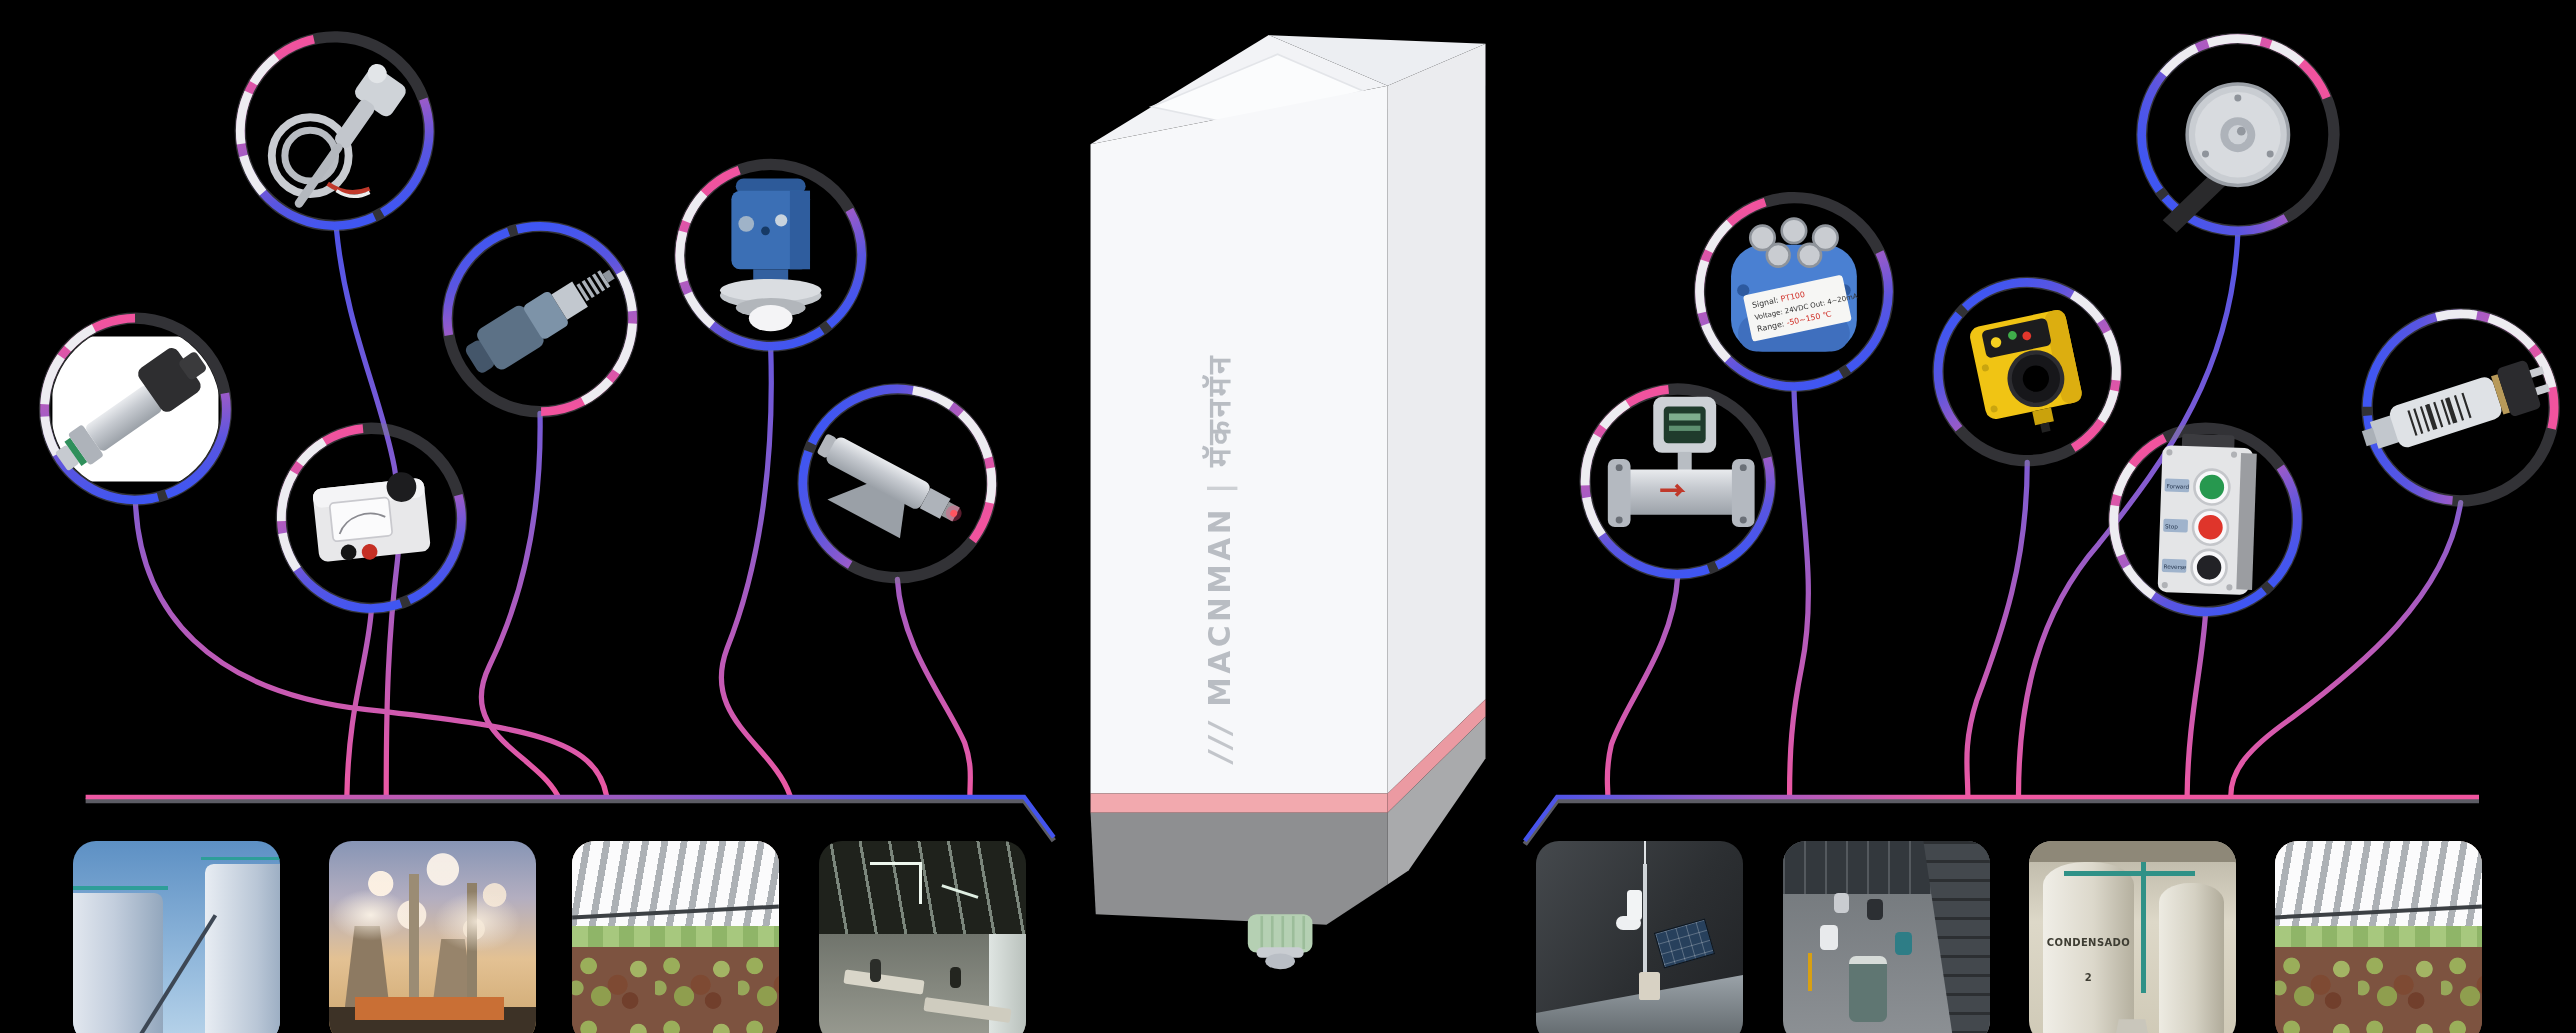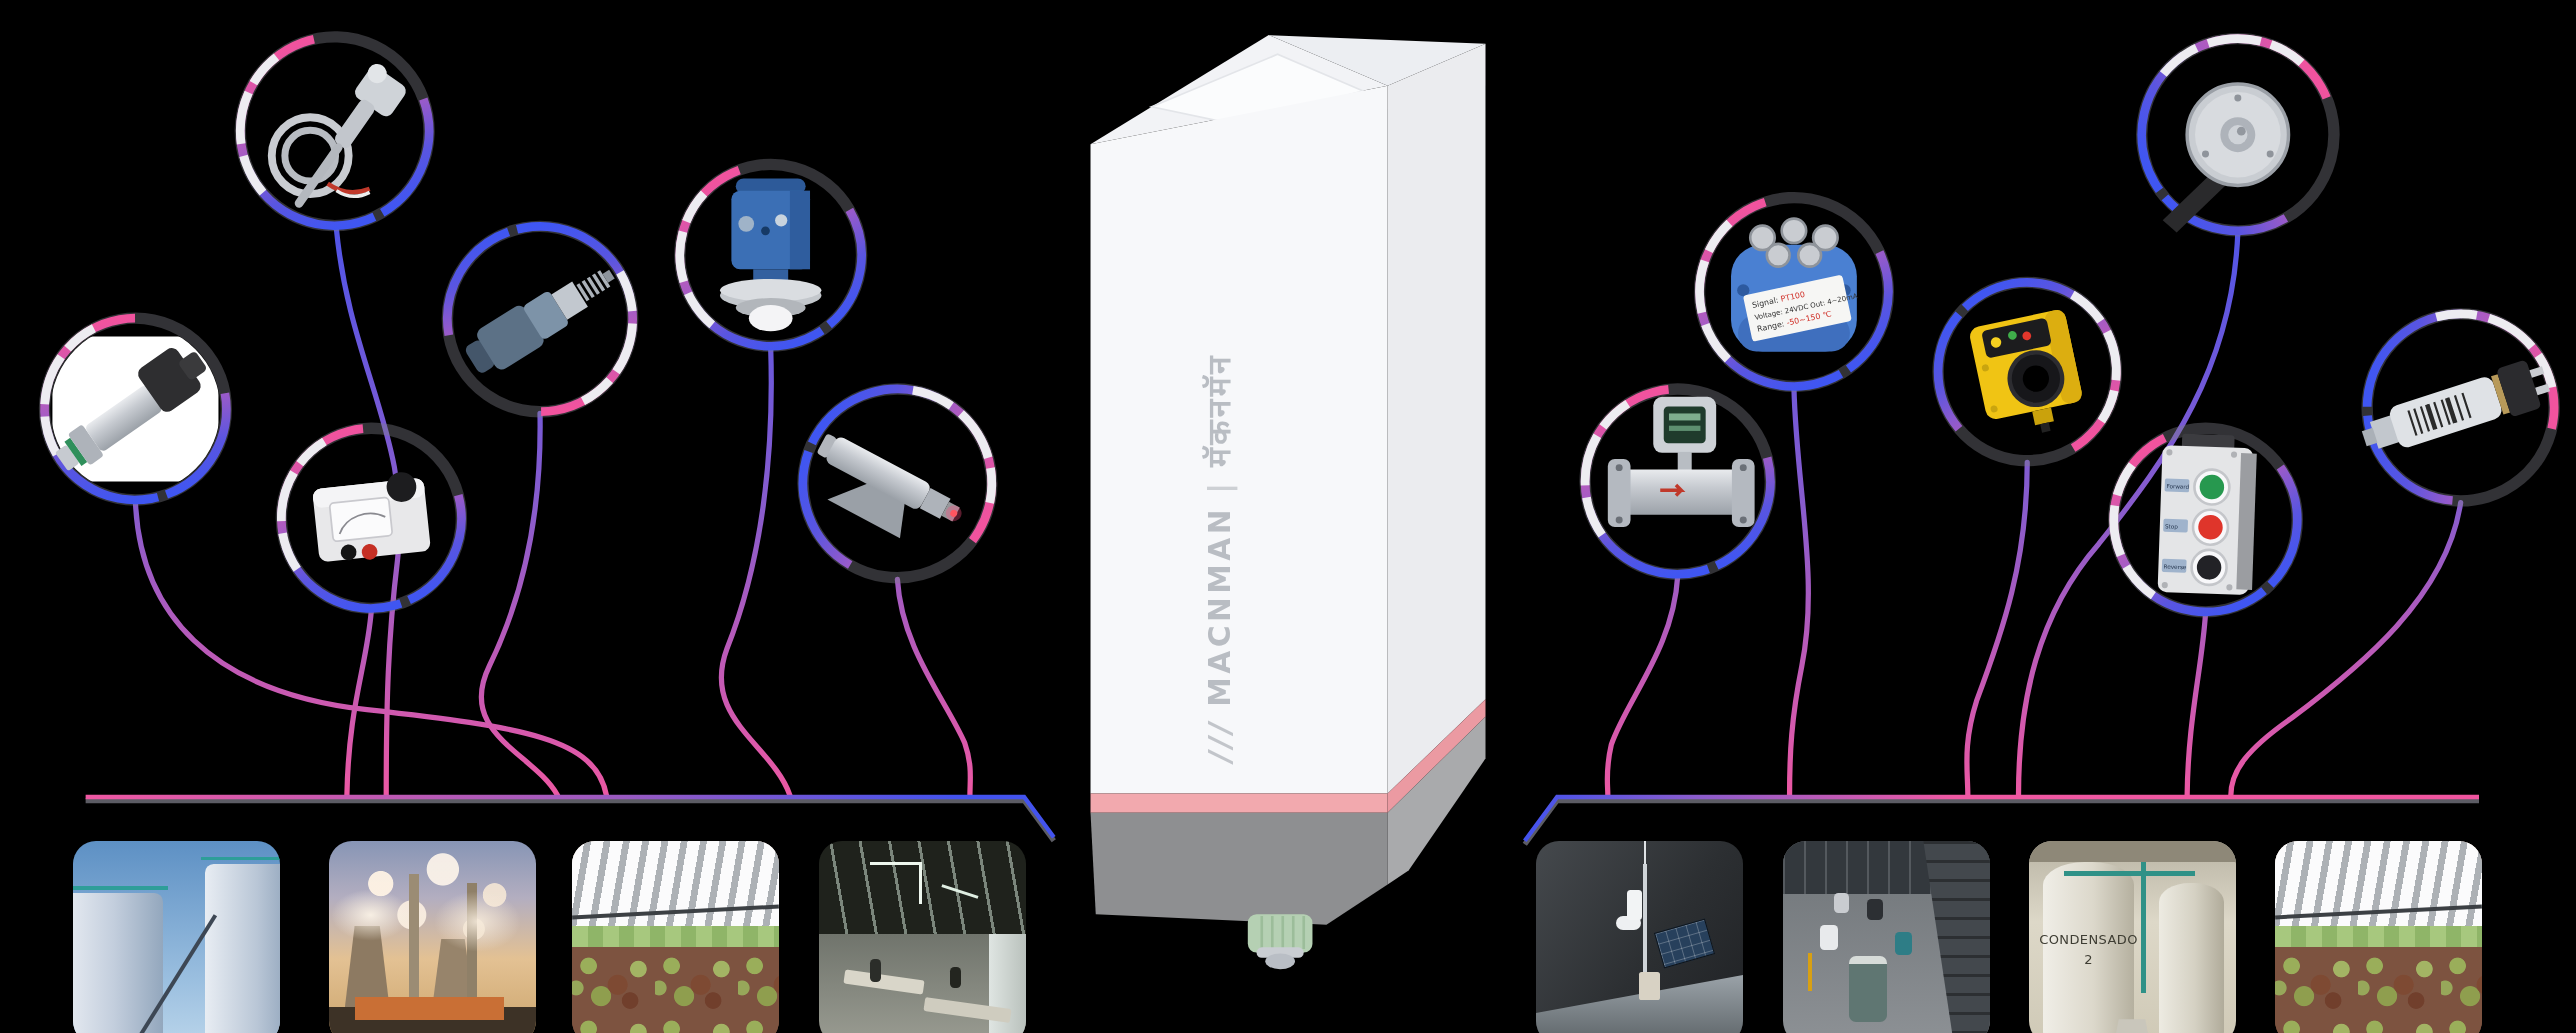--- a/index.html
+++ b/index.html
@@ -100,7 +100,7 @@
      display:flex;flex-direction:column;align-items:center;justify-content:center;}
   .sc-cond .tank2{right:12.2px;top:42px;width:65px;height:154px;border-radius:31px 31px 7px 7px/19px 19px 5.2px 5.2px;
      background:linear-gradient(90deg,#edebe2,#d5d1c3 55%,#b0ab9a);}
-  .sc-cond .tk-label{font-size:13px;font-weight:normal;letter-spacing:0.4px;color:#3e3d33;text-align:center;line-height:1.5;}
+  .sc-cond .tk-label{font-size:10px;font-weight:bold;letter-spacing:0.4px;color:#3e3d33;text-align:center;line-height:1.5;margin-top:20px;}
   .sc-cond .pipeV{left:112px;top:21px;width:5.2px;height:131px;background:#2f9187;}
   .sc-cond .pipeH{left:35px;top:30px;width:131px;height:5.2px;background:#2f9187;}
   .sc-cond .cone{left:84px;bottom:-5.2px;width:38px;height:30px;background:#c9c6bb;

